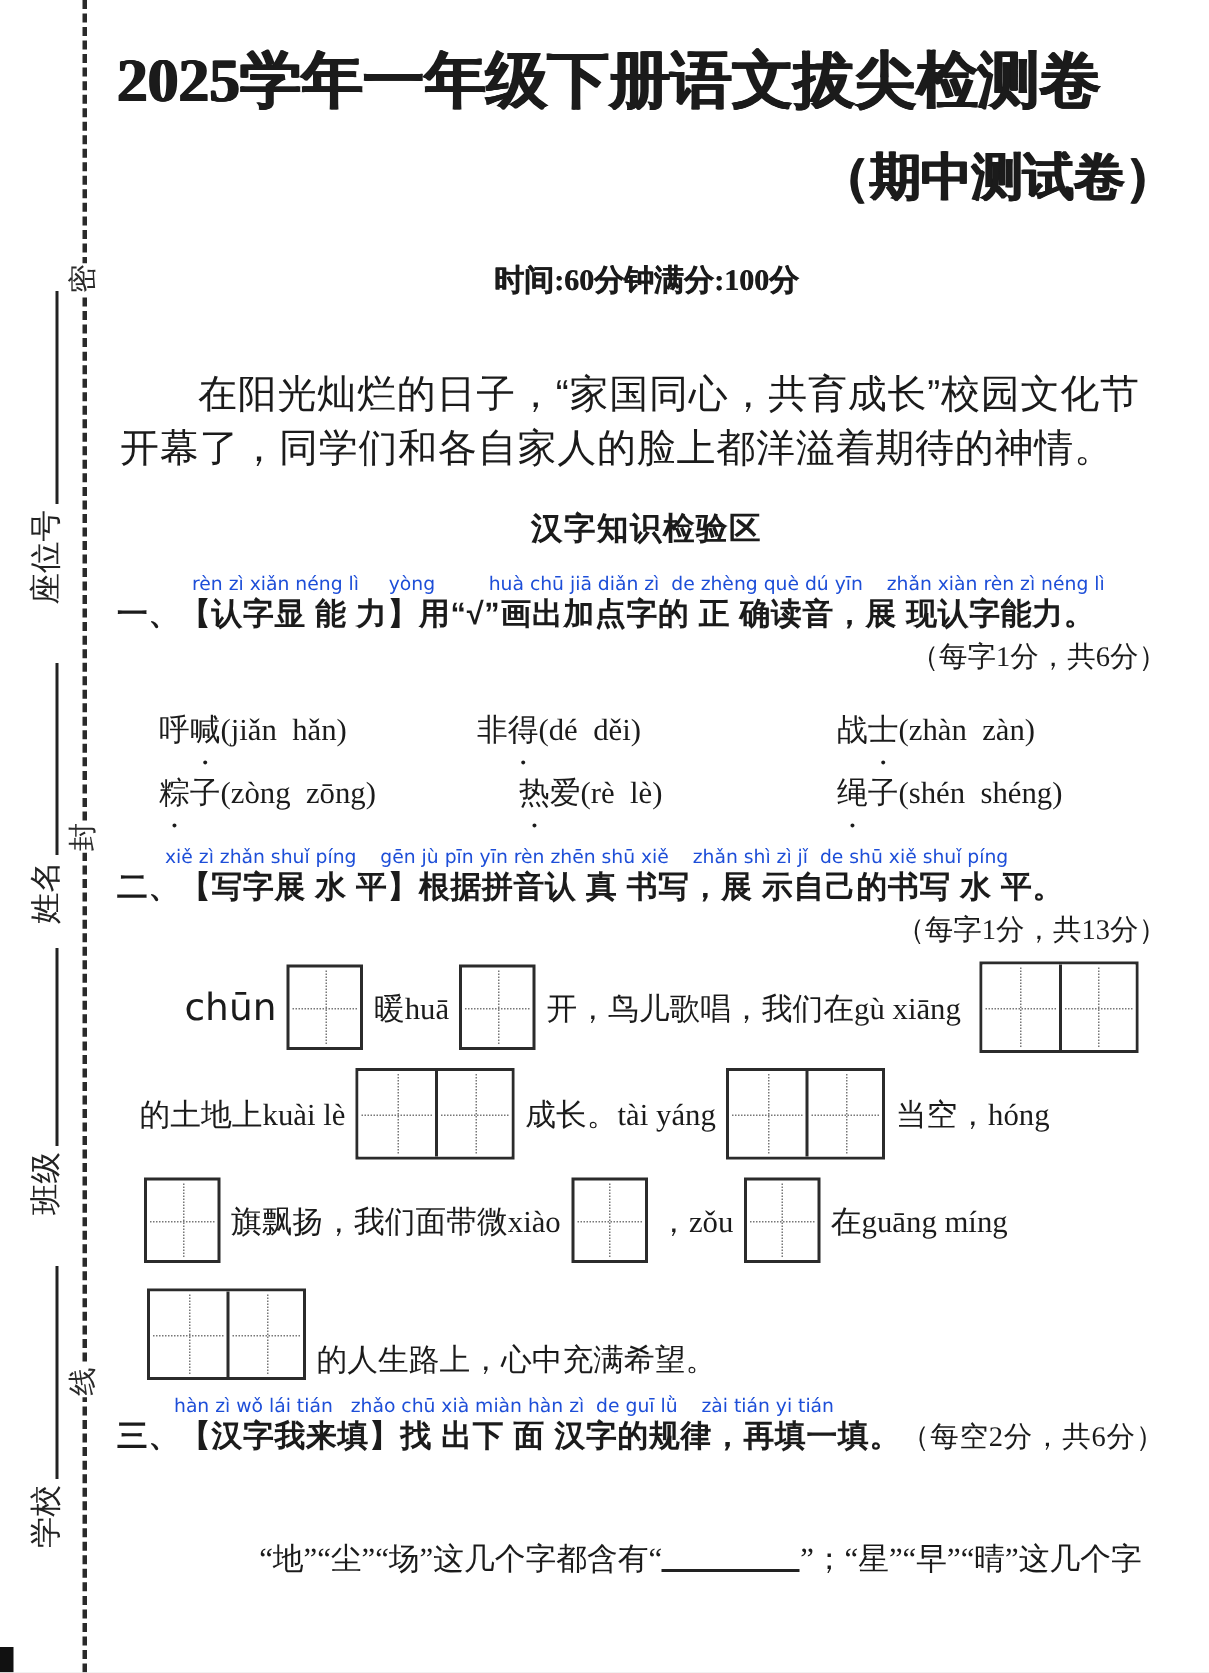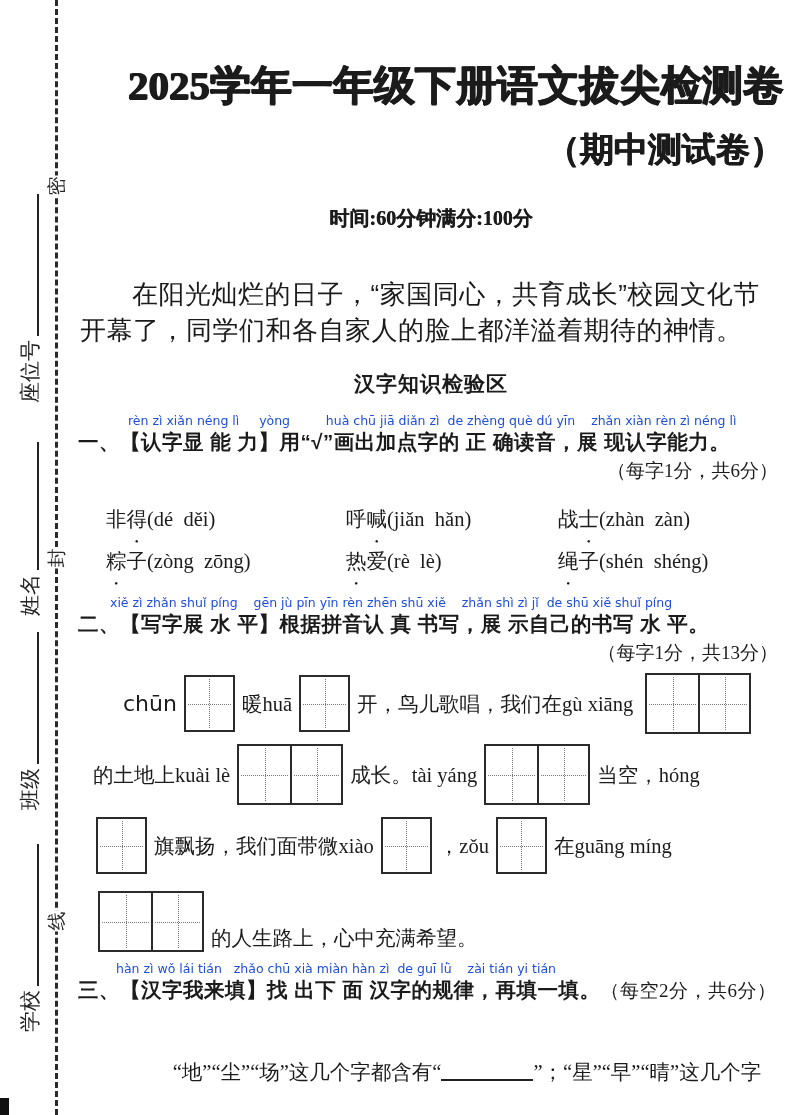--- a/index.html
+++ b/index.html
@@ -42,7 +42,7 @@
   .main { position:absolute; left:78px; top:0; width:706px; }
 
   .title {
-    margin-top:58px; text-align:right;
+    margin-top:26px; text-align:left;
     font-size:41px; font-weight:900; letter-spacing:0px;
     text-shadow:0.7px 0 0 currentColor, -0.7px 0 0 currentColor, 0 0.5px 0 currentColor;
     white-space:nowrap;

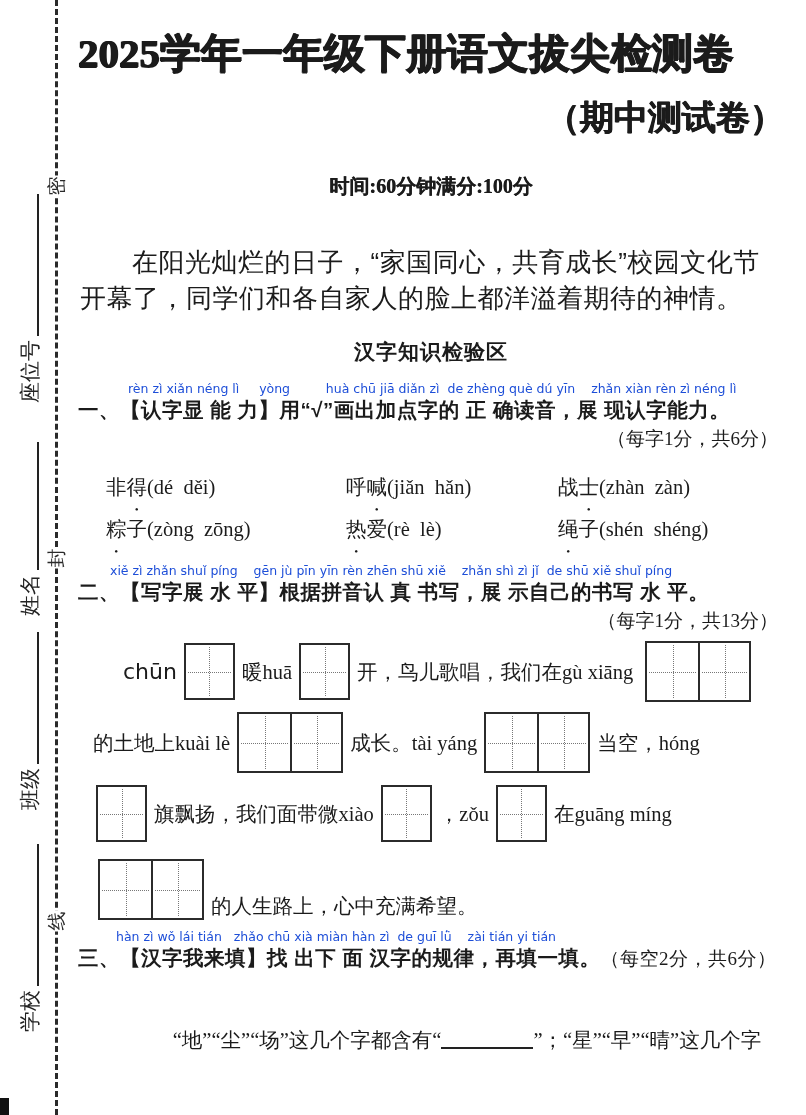--- a/index.html
+++ b/index.html
@@ -165,8 +165,8 @@
 
     <div class="opt-grid">
       <div class="opt-row">
+        <span class="opt opt-c2"><span>呼</span><span class="dotchar">喊</span><span>(jiǎn  hǎn)</span></span>
         <span class="opt opt-c1"><span>非</span><span class="dotchar">得</span><span>(dé  děi)</span></span>
-        <span class="opt opt-c2"><span>呼</span><span class="dotchar">喊</span><span>(jiǎn  hǎn)</span></span>
         <span class="opt"><span>战</span><span class="dotchar">士</span><span>(zhàn  zàn)</span></span>
       </div>
       <div class="opt-row">

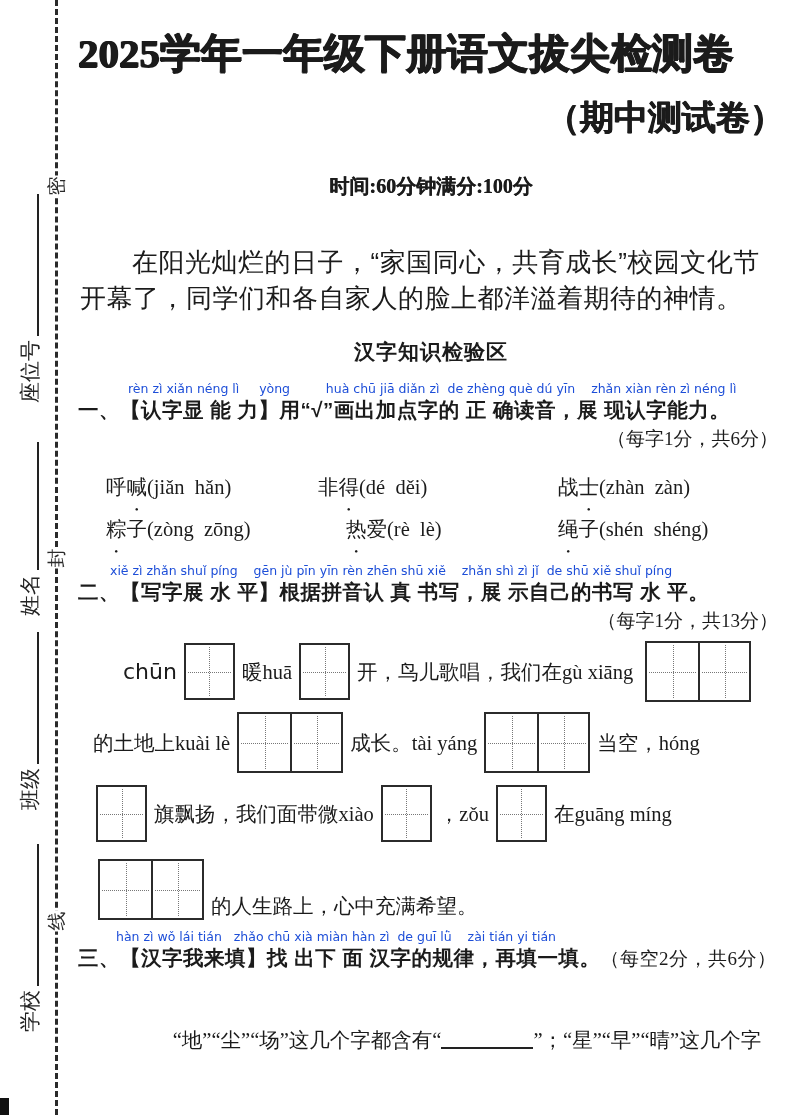--- a/index.html
+++ b/index.html
@@ -100,7 +100,7 @@
     min-height:71px; font-size:20.5px; white-space:pre;
   }
   .wtxt { white-space:pre; }
-  .py { font-family:"DejaVu Sans", sans-serif; font-size:22px; }
+  .py { font-family:"DejaVu Sans", sans-serif; font-size:25px; }
   .box, .cell {
     width:51px; height:57px; position:relative; background:#fff;
   }

